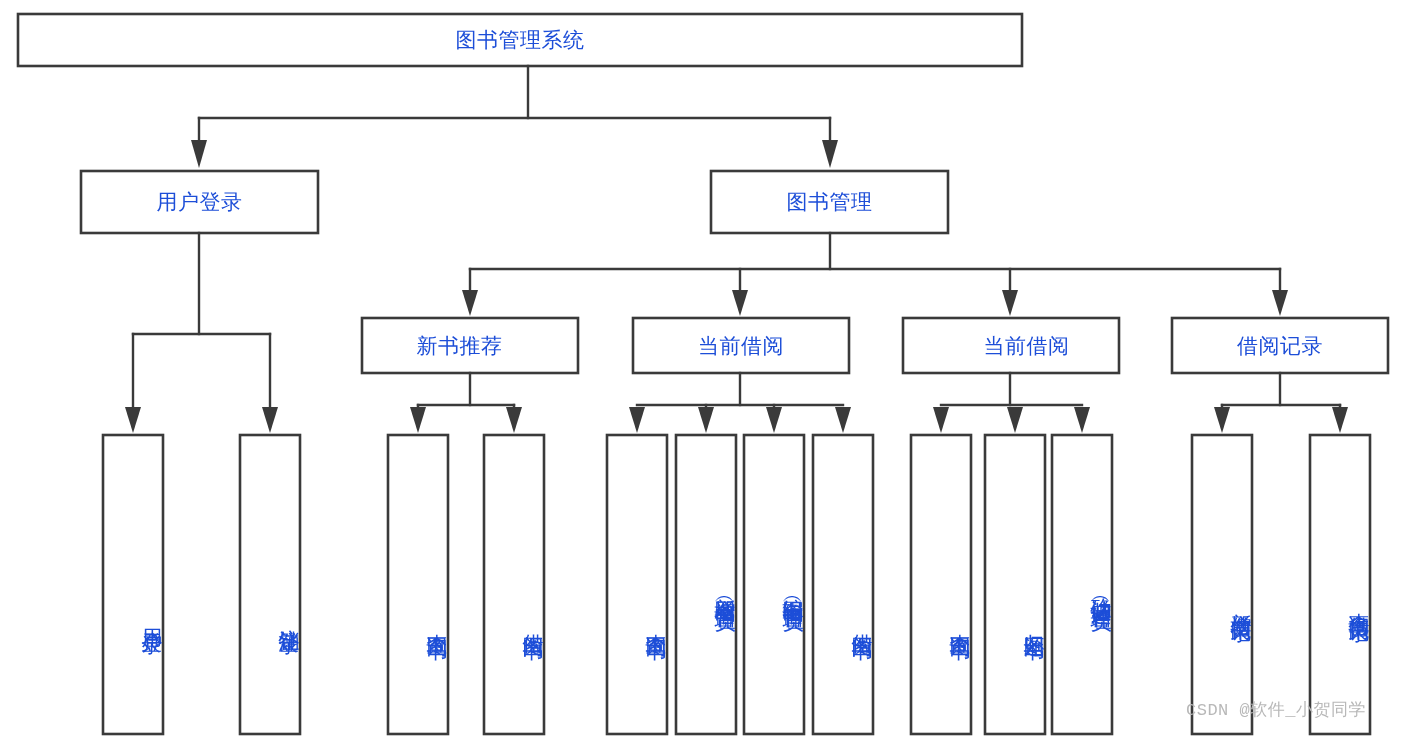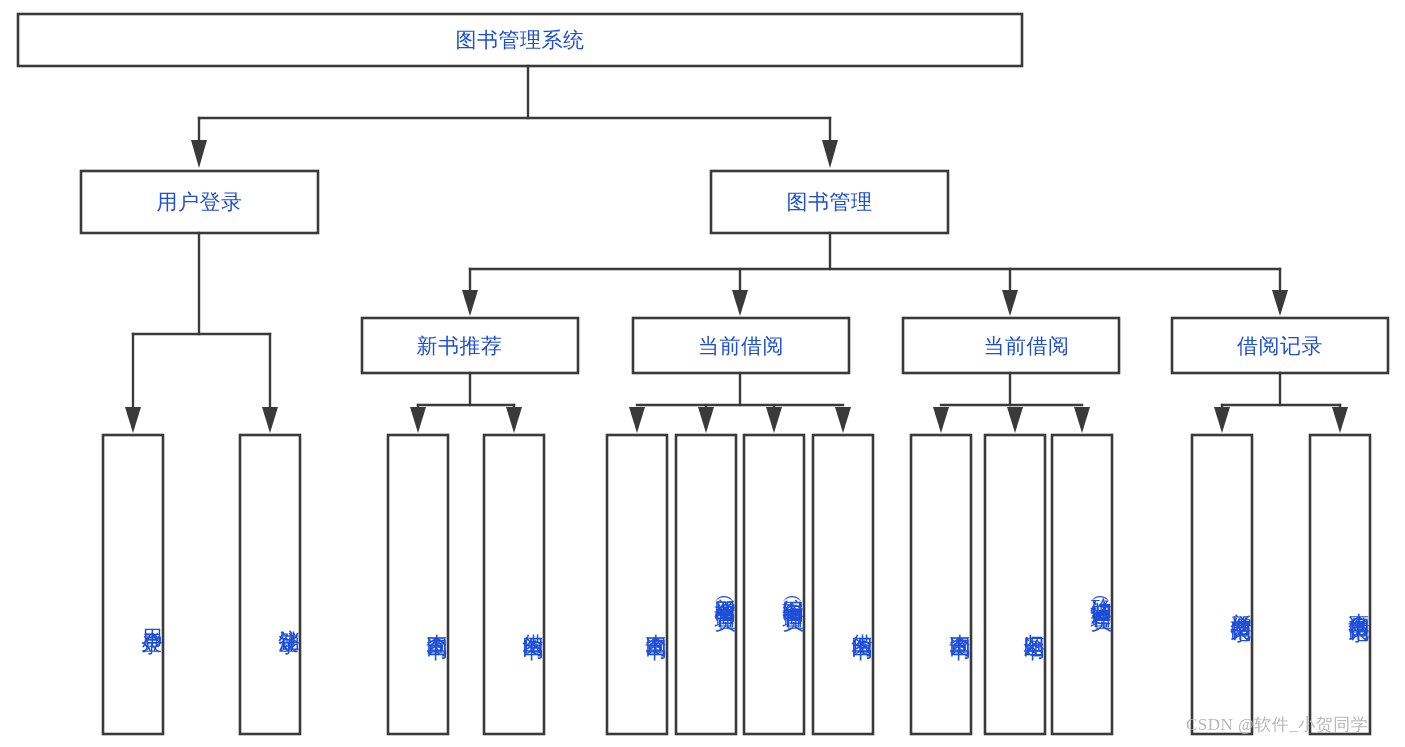--- a/index.html
+++ b/index.html
@@ -69,10 +69,10 @@
   .watermark {
     position: absolute;
     left: 1186px;
-    top: 713px;
+    top: 698px;
     font-size: 17px;
     color: #b8b8b8;
-    font-family: Liberation Serif, serif;
+    font-family: Liberation Mono, monospace;
     white-space: nowrap;
     letter-spacing: 0.5px;
   }

